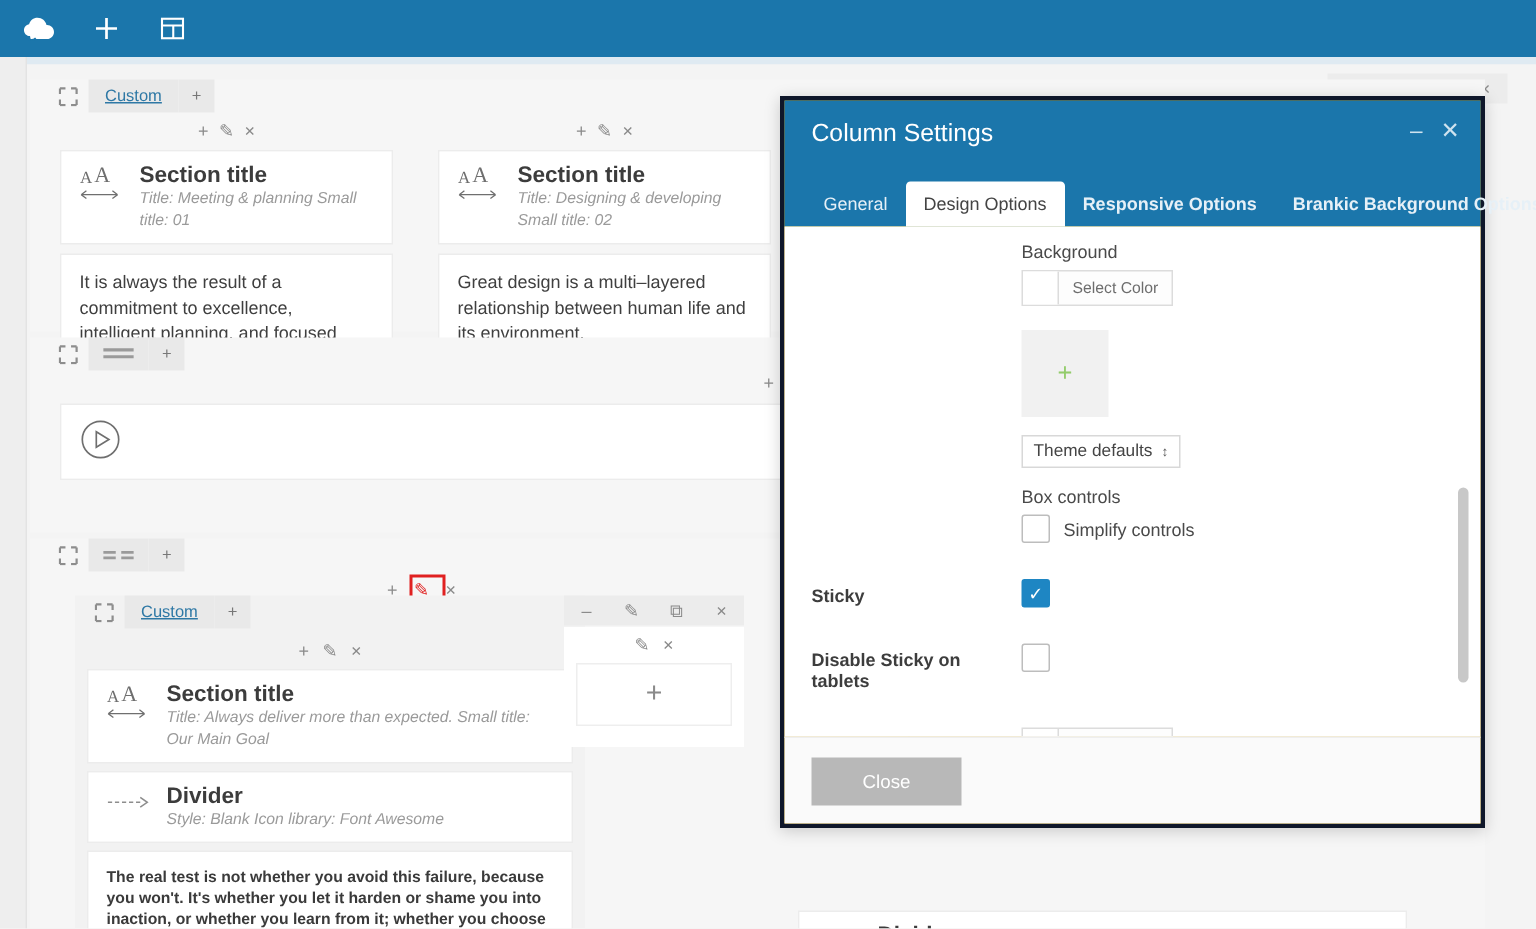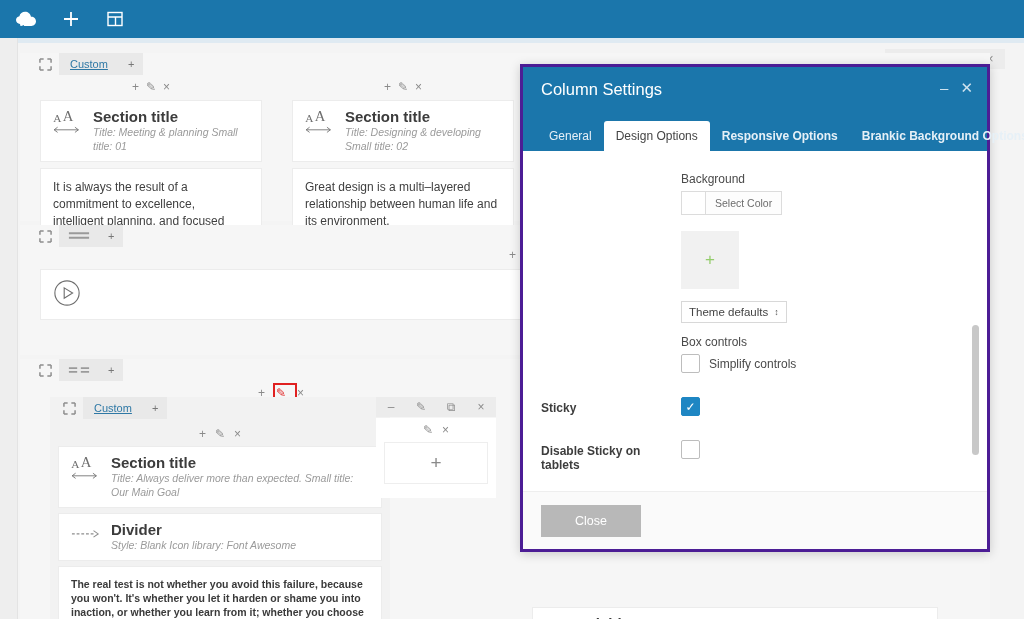--- a/index.html
+++ b/index.html
@@ -58,7 +58,7 @@
   
   #modal {
     position:absolute; left:520px; top:64px; width:470px; height:488px;
-    border:3px solid #4c1d95; background:#eab308; z-index:50;
+    border:3px solid #0f172a; background:#eab308; z-index:50;
     box-shadow:0 2px 10px rgba(0,0,0,.18);
   }
   #modal-head { background:#1b76ab; height:84px; position:relative; }

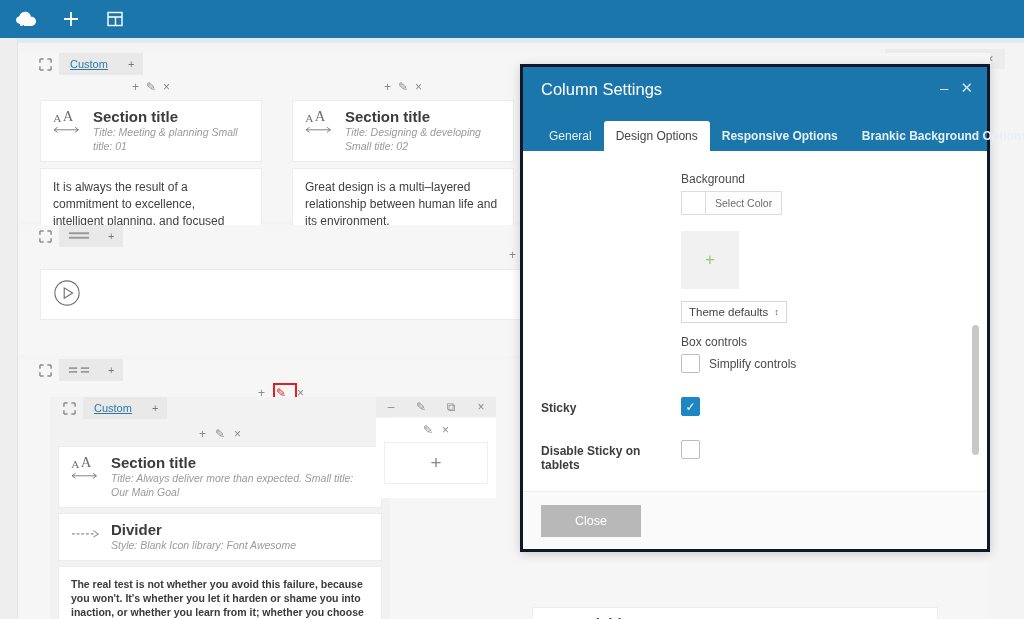--- a/index.html
+++ b/index.html
@@ -359,7 +359,7 @@
   <div id="modal-body">
     <div id="modal-scroll">
 
-      <div style="margin-left:140px;margin-top:11px;">
+      <div style="margin-left:140px;">
         <div class="lbl-plain">Background</div>
         <div class="colorpick">
           <div class="sw"></div>

